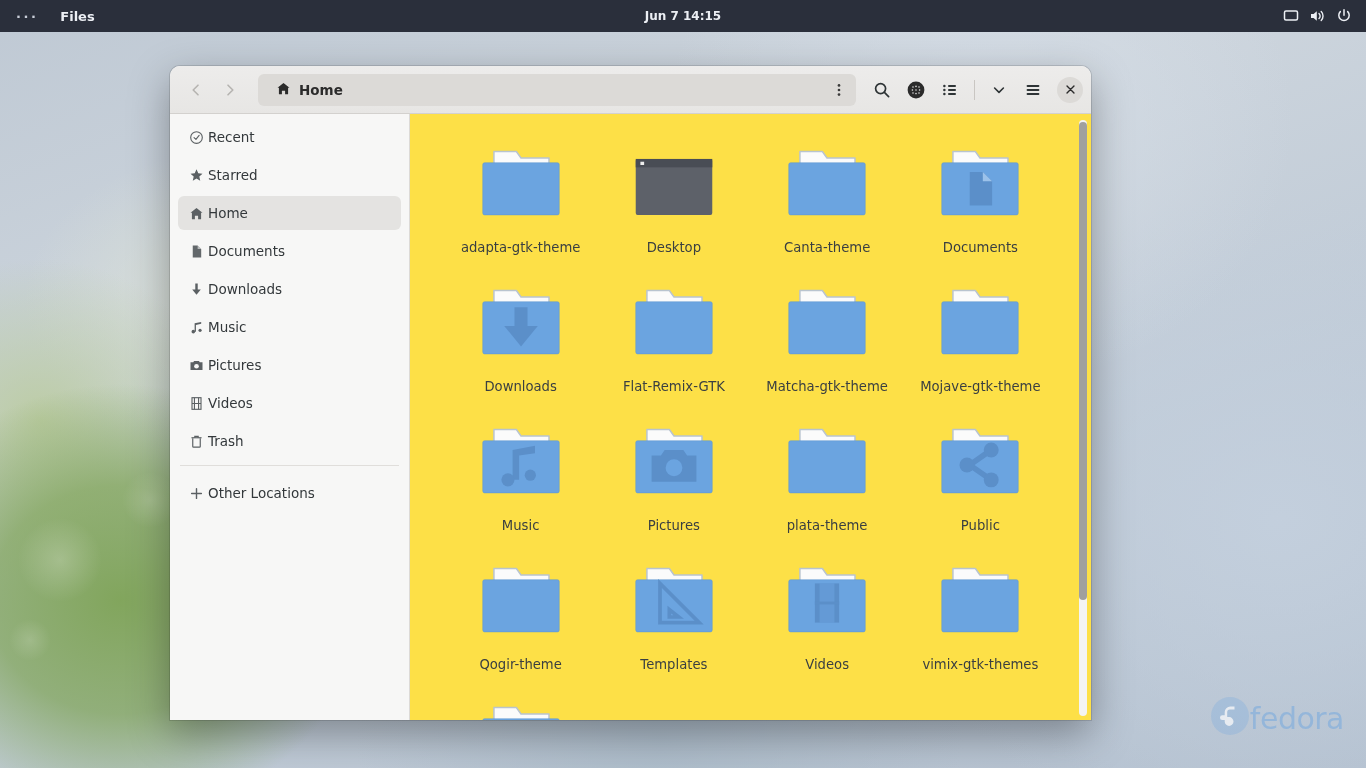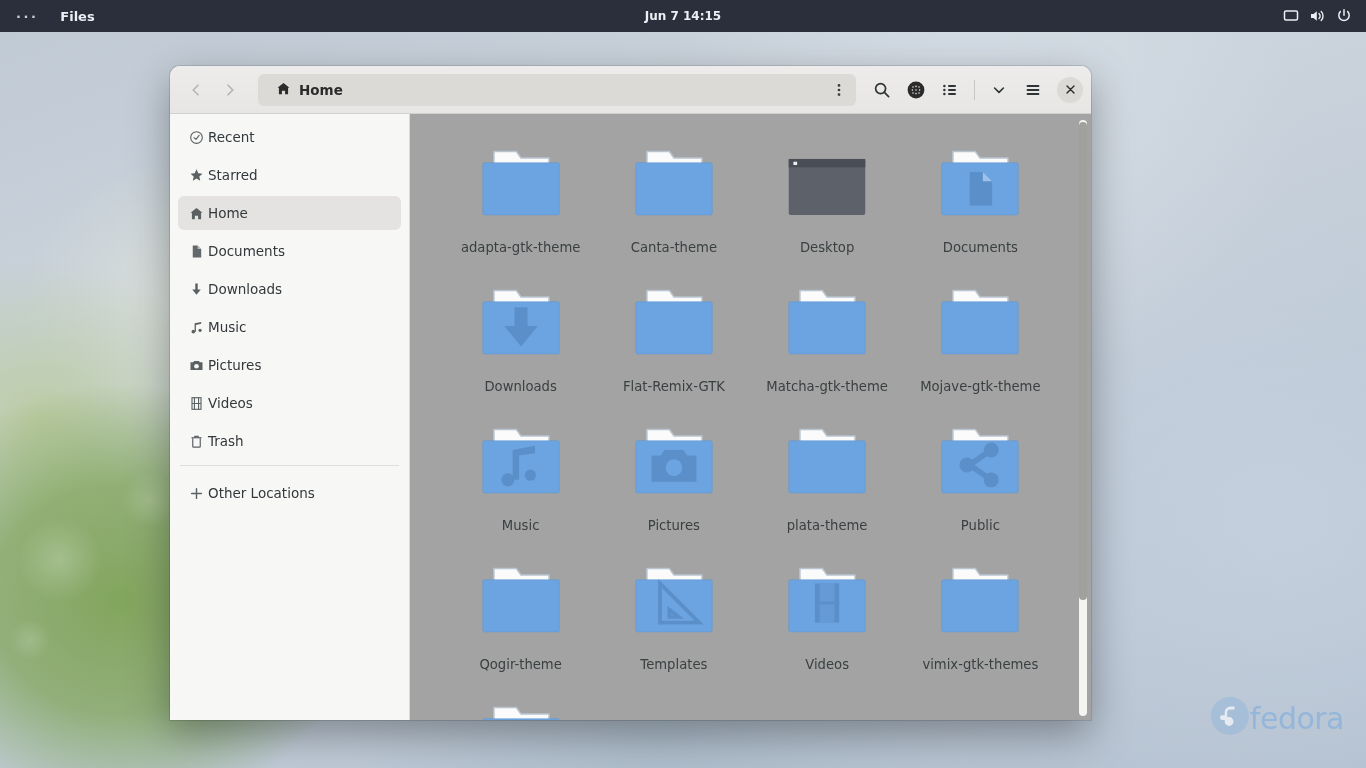--- a/index.html
+++ b/index.html
@@ -147,7 +147,7 @@
   
   #fileview {
     flex: 1 1 auto; position: relative;
-    background: #a3a3a3; overflow: hidden;
+    background: #fde047; overflow: hidden;
   }
   #grid {
     position: absolute; inset: 0;

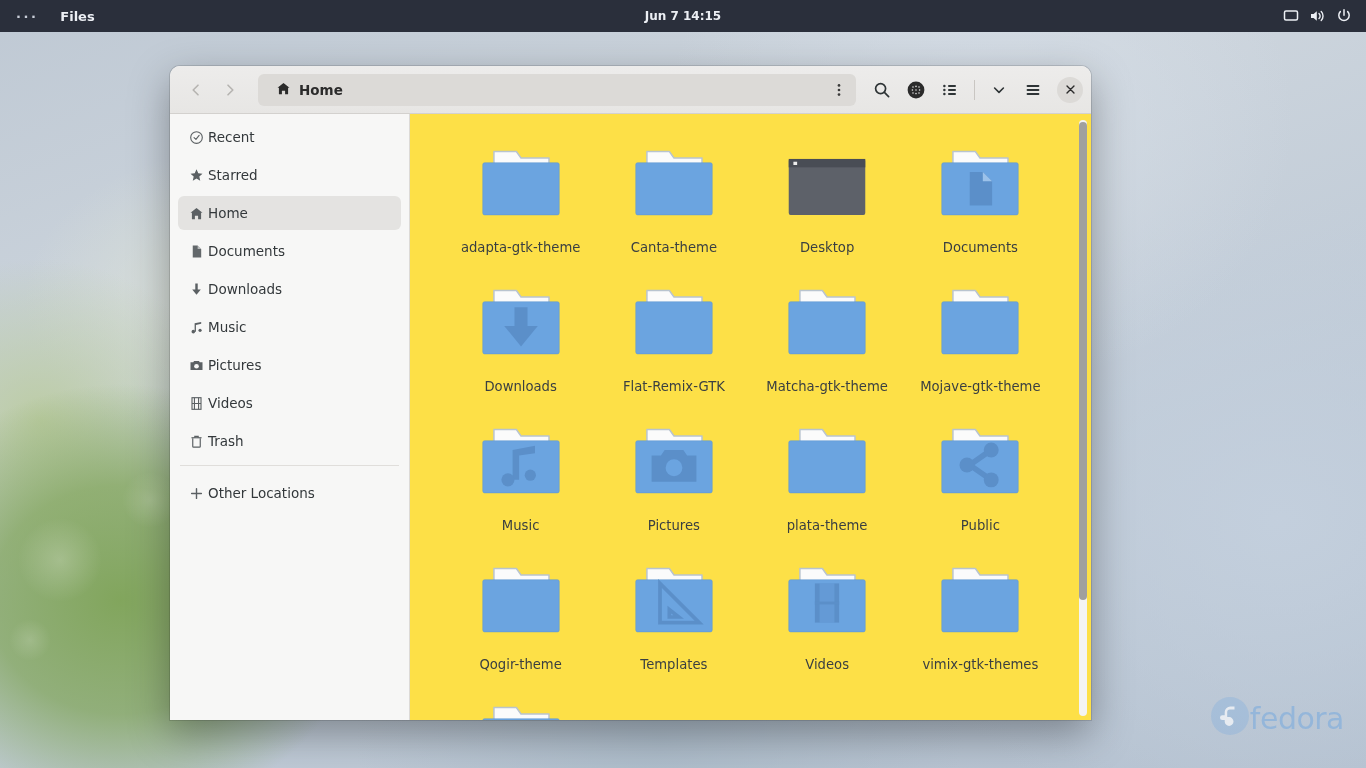--- a/index.html
+++ b/index.html
@@ -448,19 +448,19 @@
             </div>
             <div class="cell">
               <div class="ico"><svg width="96" height="84" viewBox="0 0 102 90">
-                  <path d="M22 8h24l5 7h30v10H22z" fill="#fbfbfb" stroke="#b9c4cf" stroke-width="1.6" stroke-linejoin="round"></path>
-                  <rect x="10" y="20" width="82" height="56" rx="2" fill="#6ba4e0"></rect>
-                  <rect x="10" y="20" width="82" height="56" rx="2" fill="none" stroke="#5a93cf" stroke-width="1" opacity="0.5"></rect>
-                </svg></div>
-              <div class="lbl">Canta-theme</div>
-            </div>
-            <div class="cell">
-              <div class="ico"><svg width="96" height="84" viewBox="0 0 102 90">
                   <rect x="10" y="16" width="82" height="60" rx="2" fill="#5d6169"></rect>
                   <rect x="10" y="16" width="82" height="9" fill="#494d55"></rect>
                   <rect x="15" y="19" width="4" height="3.5" fill="#eeeeee"></rect>
                 </svg></div>
               <div class="lbl">Desktop</div>
+            </div>
+            <div class="cell">
+              <div class="ico"><svg width="96" height="84" viewBox="0 0 102 90">
+                  <path d="M22 8h24l5 7h30v10H22z" fill="#fbfbfb" stroke="#b9c4cf" stroke-width="1.6" stroke-linejoin="round"></path>
+                  <rect x="10" y="20" width="82" height="56" rx="2" fill="#6ba4e0"></rect>
+                  <rect x="10" y="20" width="82" height="56" rx="2" fill="none" stroke="#5a93cf" stroke-width="1" opacity="0.5"></rect>
+                </svg></div>
+              <div class="lbl">Canta-theme</div>
             </div>
             <div class="cell">
               <div class="ico"><svg width="96" height="84" viewBox="0 0 102 90">

